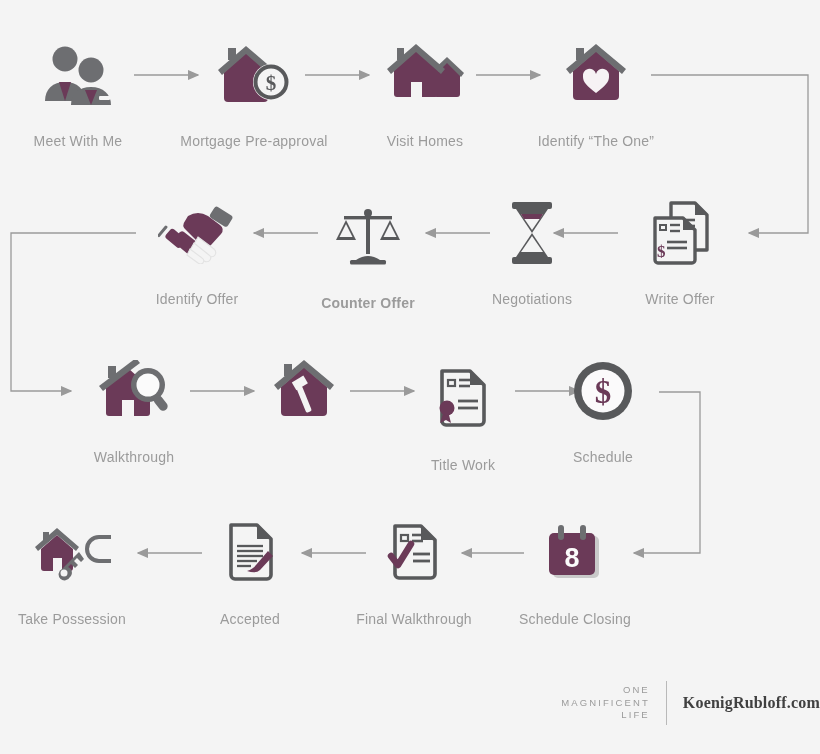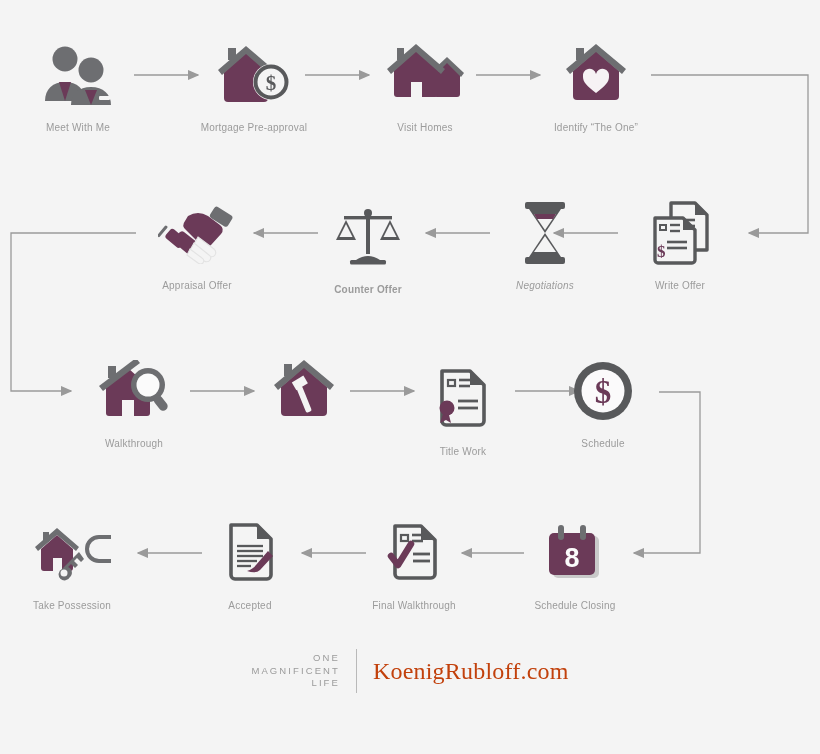--- a/index.html
+++ b/index.html
@@ -14,8 +14,8 @@
   .node .glyph{height:86px;display:flex;align-items:center;justify-content:center;}
   .node .glyph svg{display:block;}
   .node .label{
-    font-size:10px;color:#9b9b9b;line-height:15px;
-    letter-spacing:.2px;margin-top:2px;white-space:pre-line;
+    font-size:14px;color:#9b9b9b;line-height:15px;
+    letter-spacing:.2px;margin-top:16px;white-space:pre-line;
   }
   #footer{position:absolute;left:0;right:0;top:640px;height:62px;
     display:flex;align-items:center;justify-content:center;}

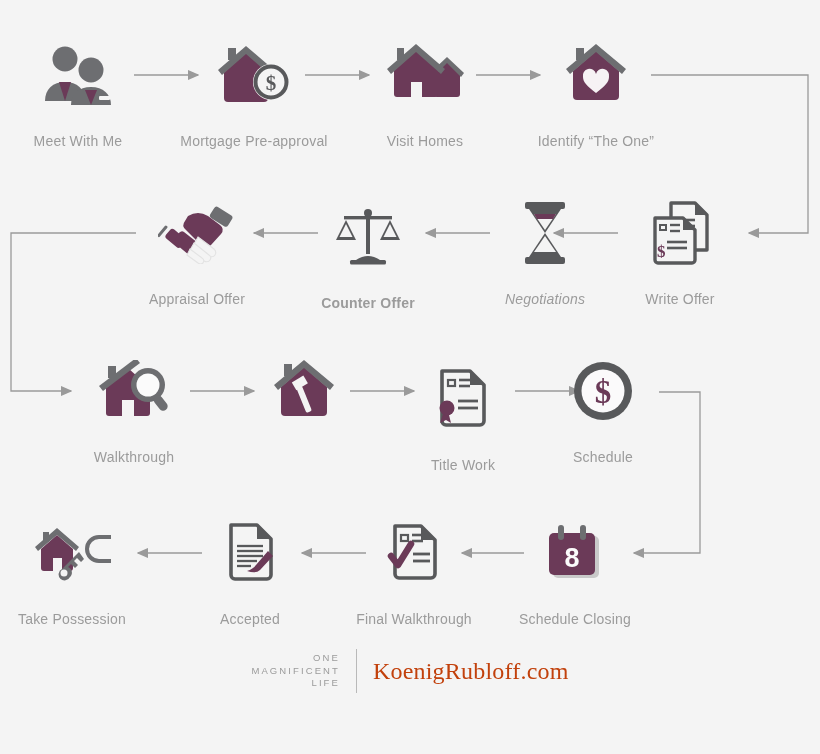--- a/index.html
+++ b/index.html
@@ -188,7 +188,7 @@
       <rect x="3" y="22" width="3" height="14" rx="1.4" transform="rotate(40 4 29)" fill="#6d6e71"></rect>
     </svg>
   </div>
-  <div class="label">Appraisal Offer</div>
+  <div class="label">Identify Offer</div>
 </div>
 
 <div class="node" style="left:59px;top:348px;">

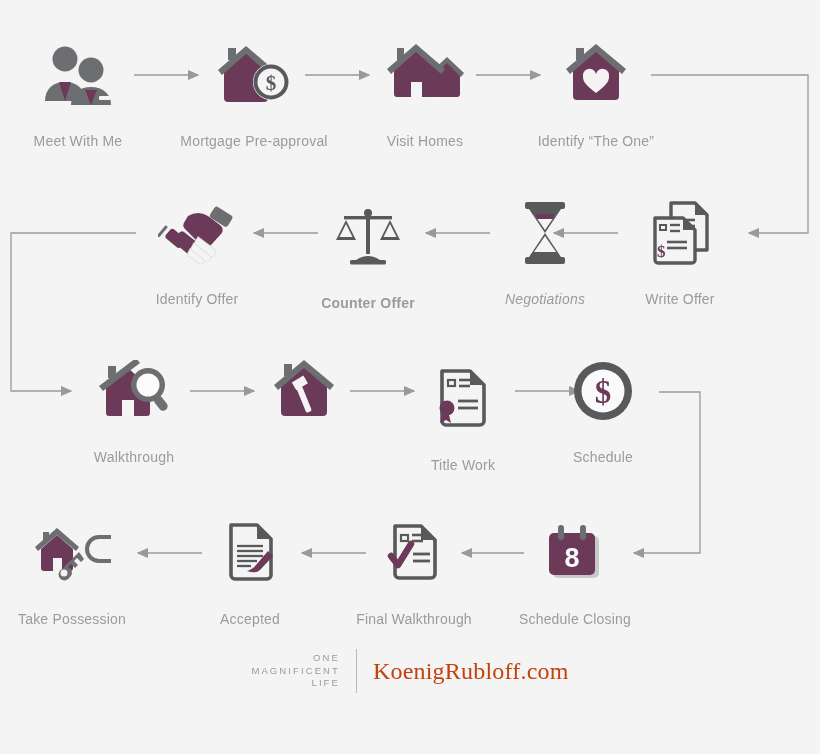--- a/index.html
+++ b/index.html
@@ -143,7 +143,7 @@
   <div class="label">Write Offer</div>
 </div>
 
-<div class="node" style="left:470px;top:190px;font-style:italic;">
+<div class="node" style="left:457px;top:190px;">
   <div class="glyph">
     <svg width="50" height="64" viewBox="0 0 50 64">
       <rect x="5" y="1" width="40" height="7" rx="2" fill="#58595b"></rect>

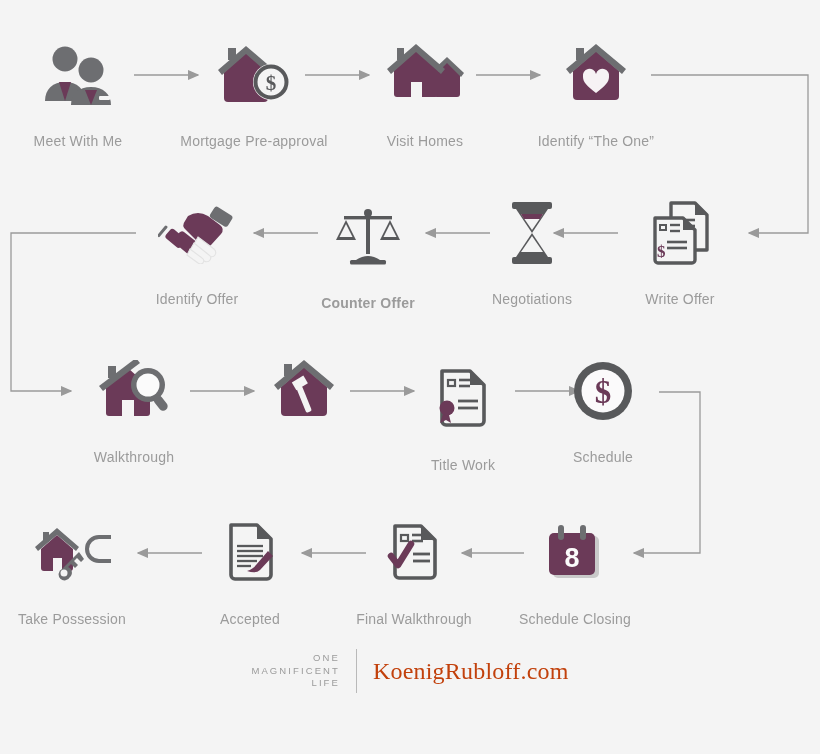--- a/index.html
+++ b/index.html
@@ -17,8 +17,8 @@
     font-size:14px;color:#9b9b9b;line-height:15px;
     letter-spacing:.2px;margin-top:16px;white-space:pre-line;
   }
-  #footer{position:absolute;left:0;right:0;top:640px;height:62px;
-    display:flex;align-items:center;justify-content:center;}
+  #footer{position:absolute;left:0;right:0;top:672px;height:62px;
+    display:flex;align-items:center;justify-content:flex-end;}
   #brand-mark{display:flex;align-items:center;}
   #brand-stack{
     text-align:right;font-size:9.5px;letter-spacing:2.1px;

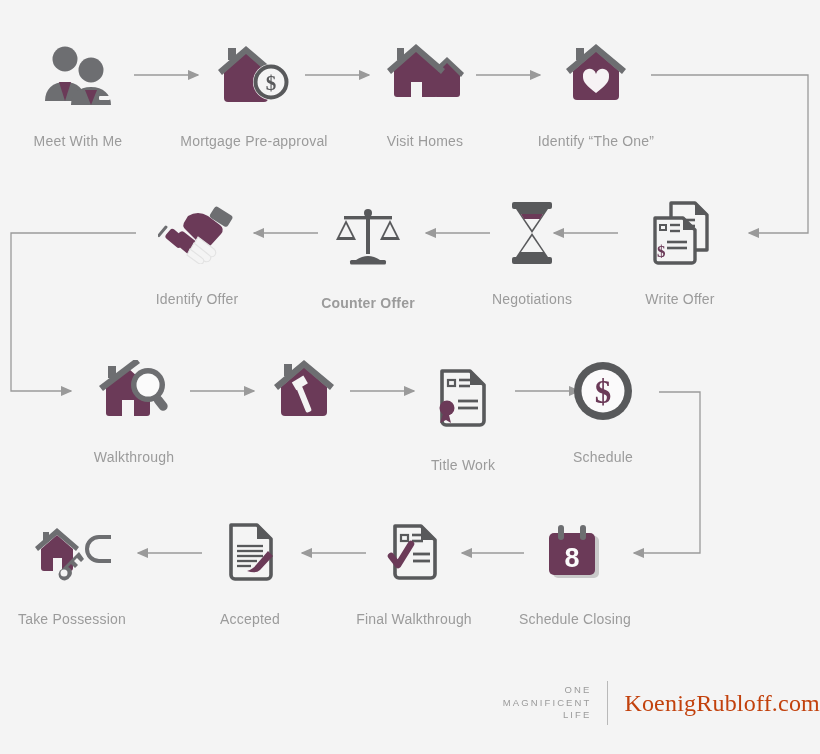--- a/index.html
+++ b/index.html
@@ -27,7 +27,7 @@
   #brand-div{width:1px;height:44px;background:#b9b9b9;margin:0 16px;}
   #brand-name{
     font-family:"Liberation Serif","DejaVu Serif",serif;
-    font-weight:normal;font-size:24px;color:#c2410c;letter-spacing:.2px;
+    font-weight:bold;font-size:16px;color:#404040;letter-spacing:.2px;
   }
 </style>
 </head>

